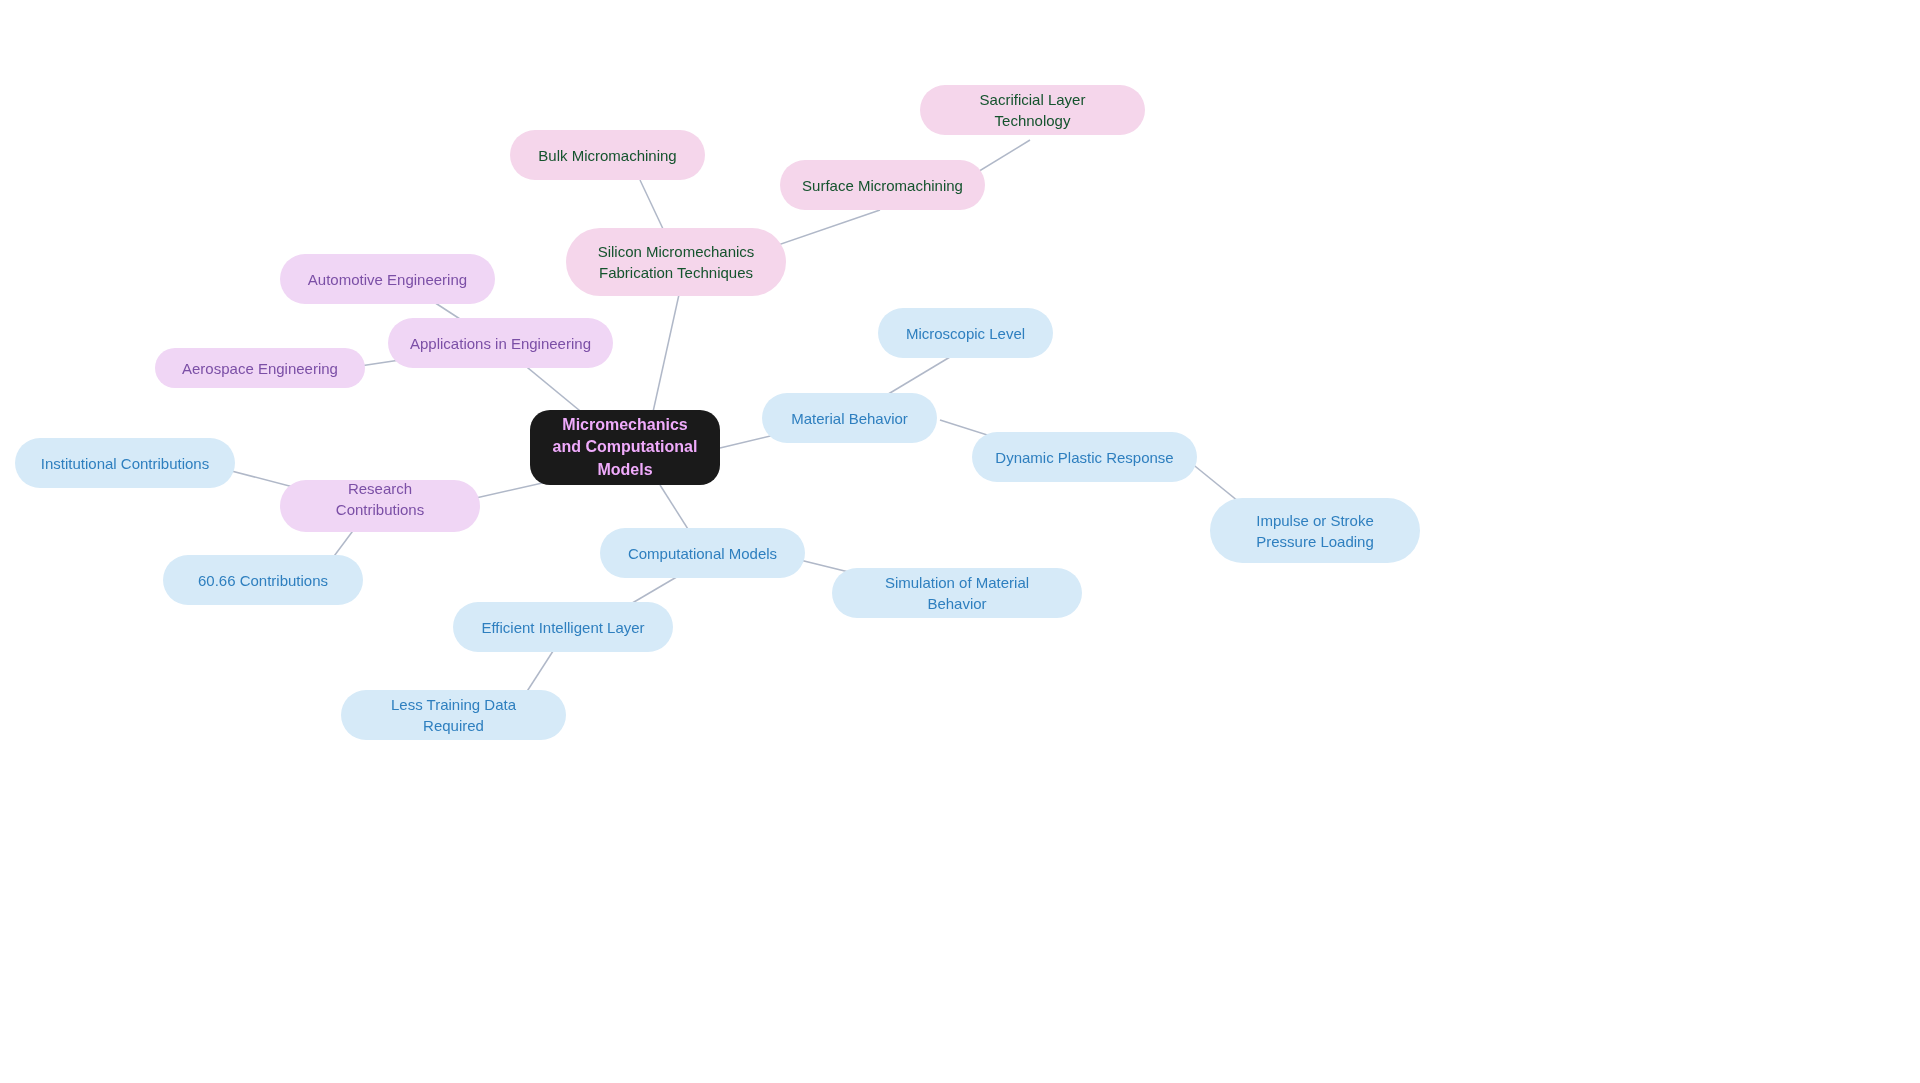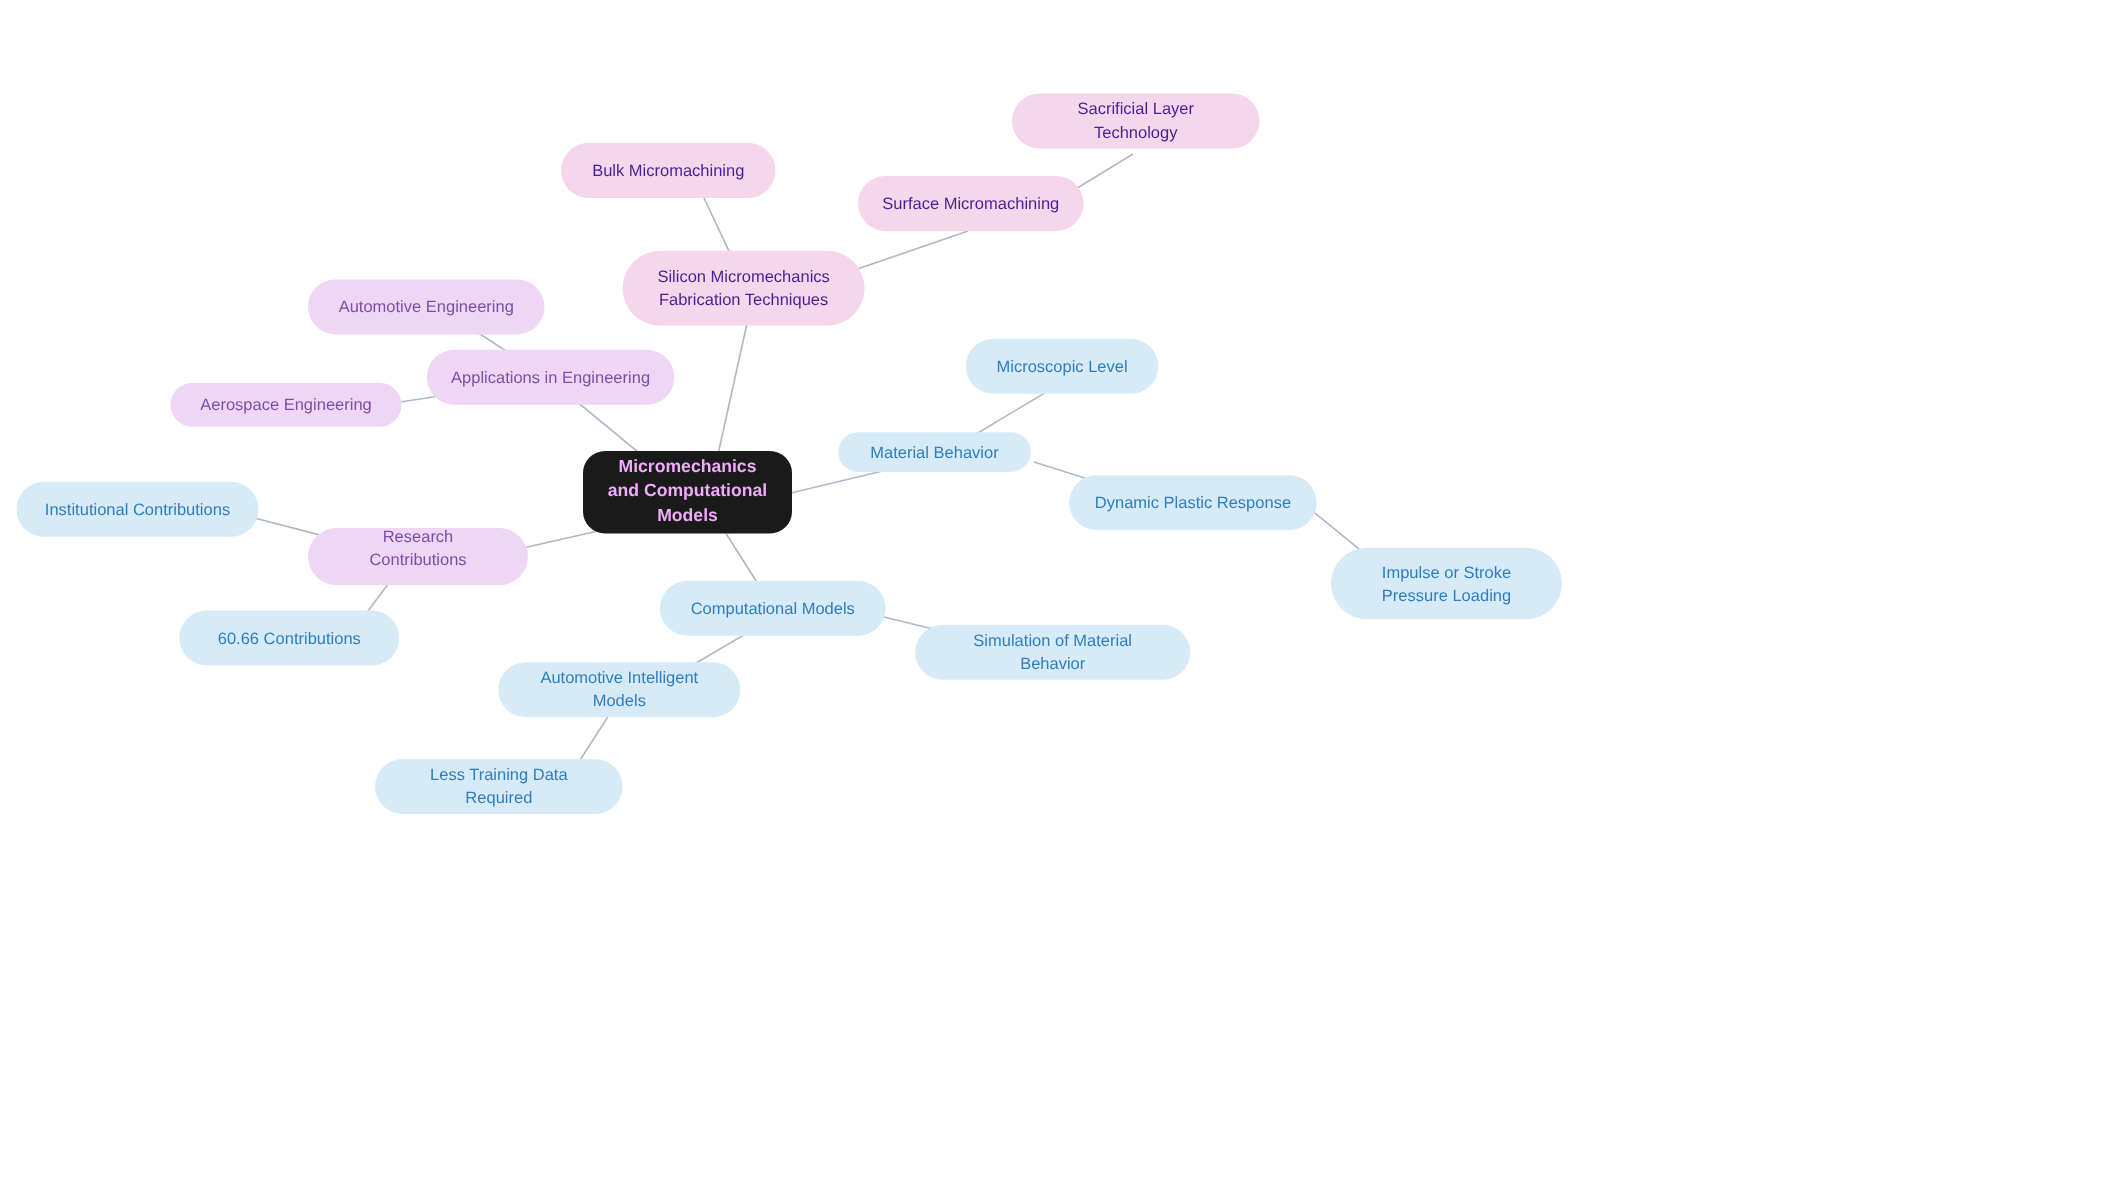--- a/index.html
+++ b/index.html
@@ -52,7 +52,7 @@
     }
     .node-pink {
       background: #f5d6eb;
-      color: #4c1d95;
+      color: #14532d;
       border: none;
     }
   </style>

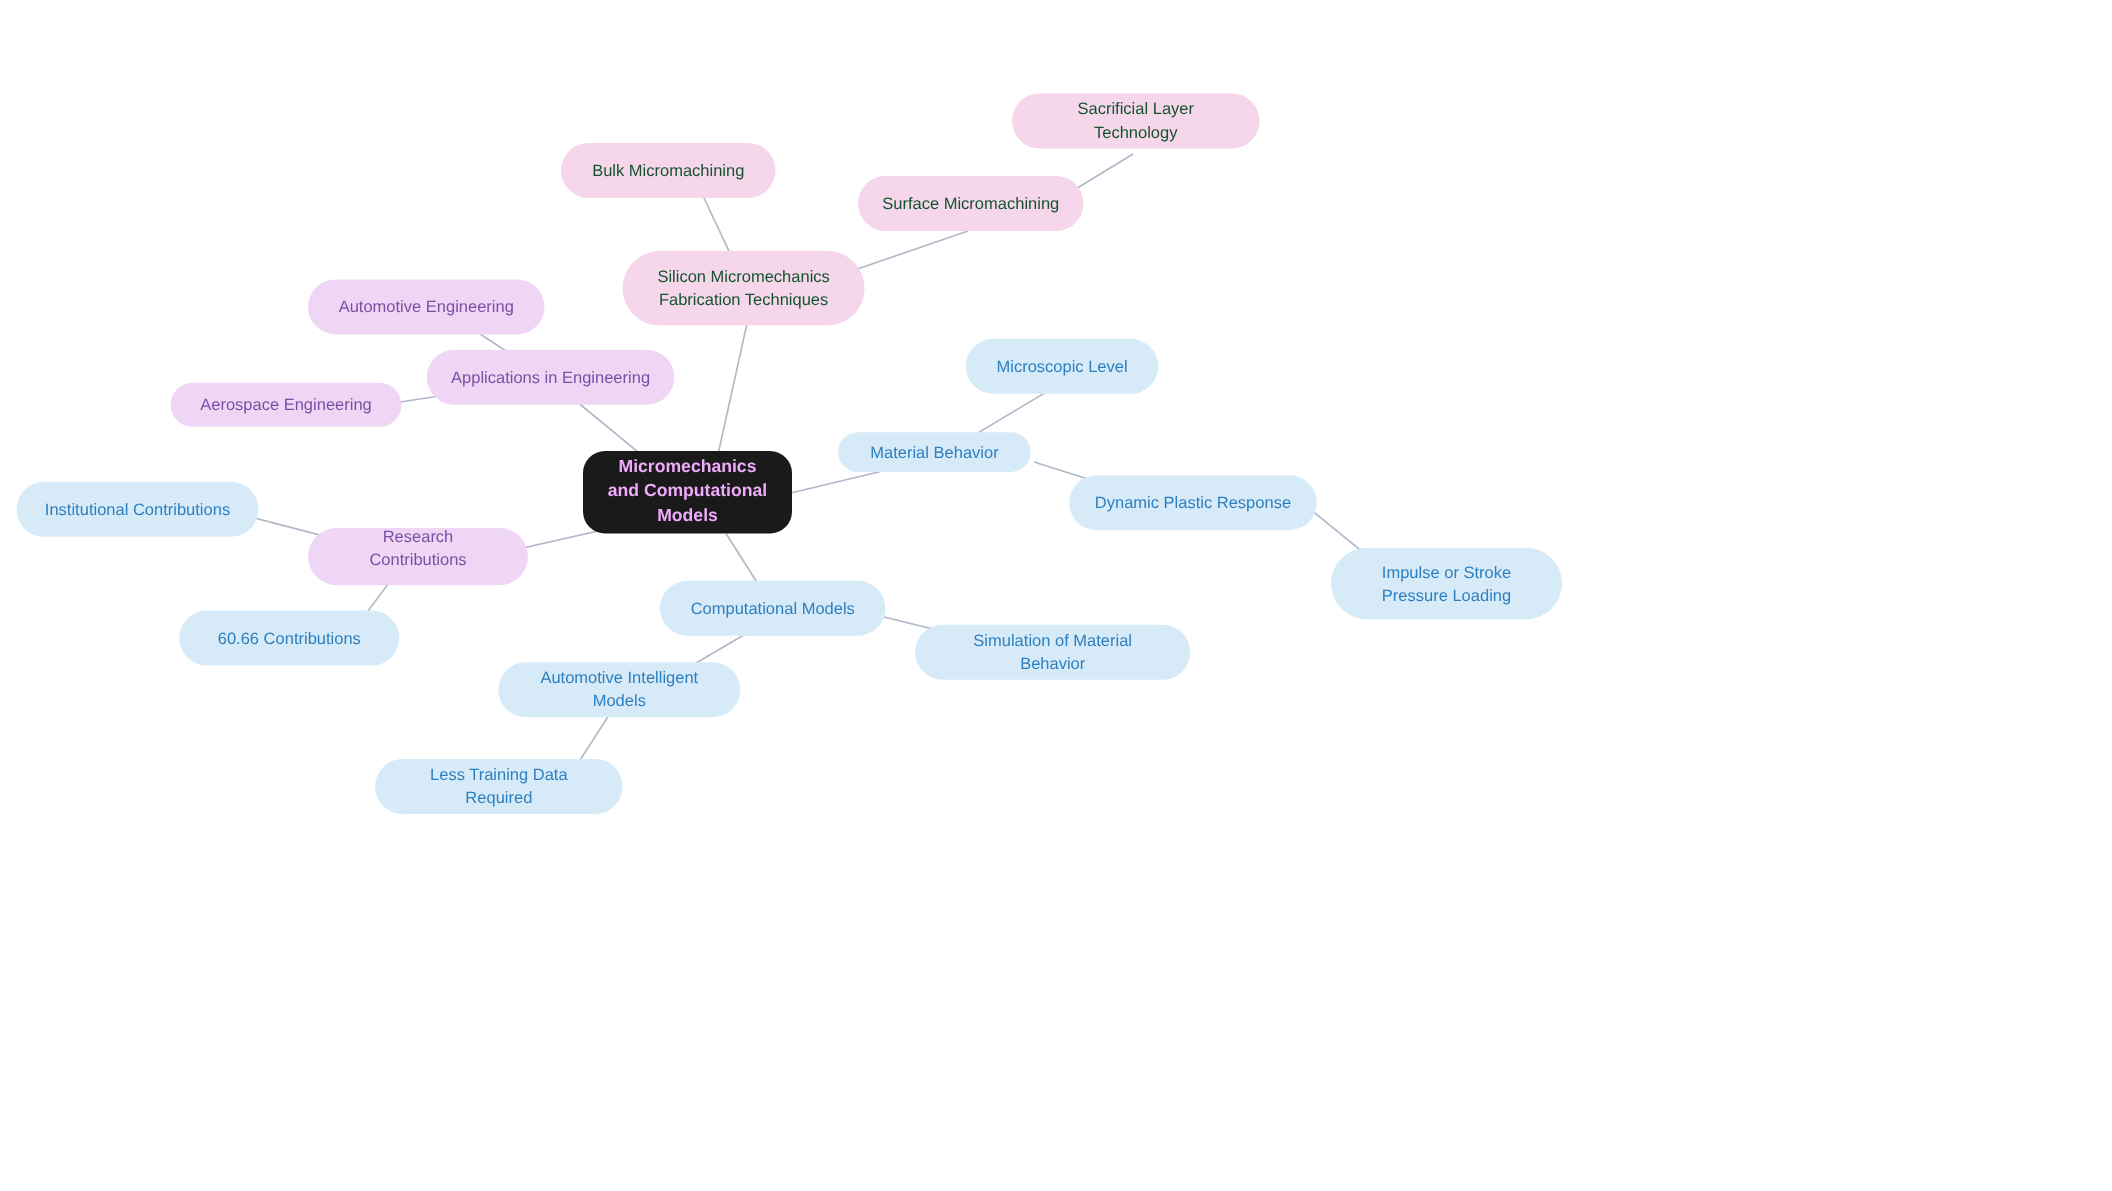--- a/index.html
+++ b/index.html
@@ -132,7 +132,7 @@
   <span>Sacrificial Layer Technology</span>
 </div>
 
-<div class="node node-blue" style="left: 762px; top: 393px; width: 175px; height: 36px;">
+<div class="node node-blue" style="left: 762px; top: 393px; width: 175px; height: 50px;">
   <span>Material Behavior</span>
 </div>
 

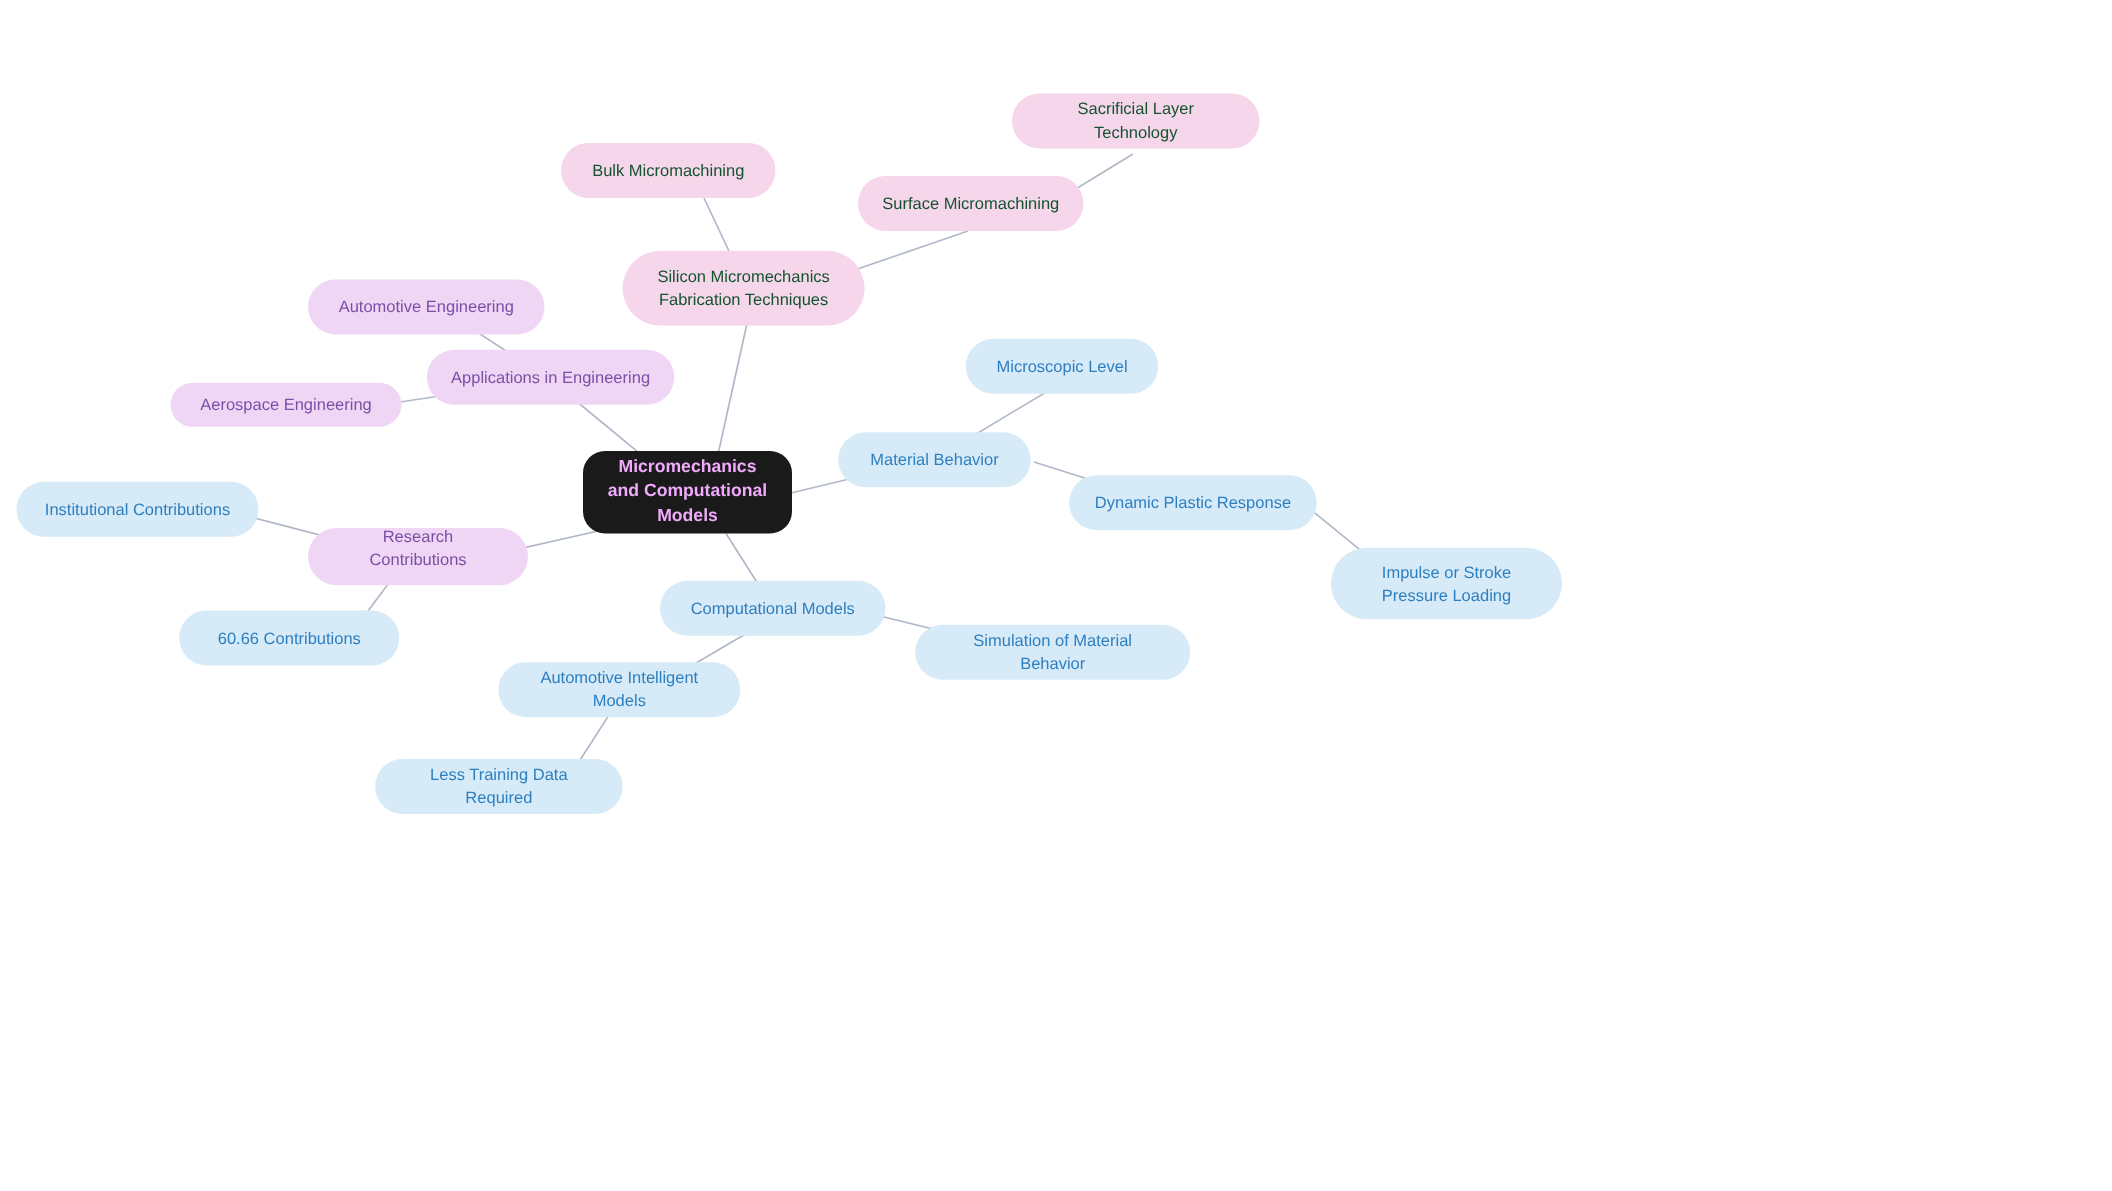--- a/index.html
+++ b/index.html
@@ -158,7 +158,7 @@
 </div>
 
 <div class="node node-blue" style="left: 453px; top: 602px; width: 220px; height: 50px;">
-  <span>Automotive Intelligent Models</span>
+  <span>Efficient Intelligent Layer</span>
 </div>
 
 <div class="node node-blue" style="left: 341px; top: 690px; width: 225px; height: 50px;">

